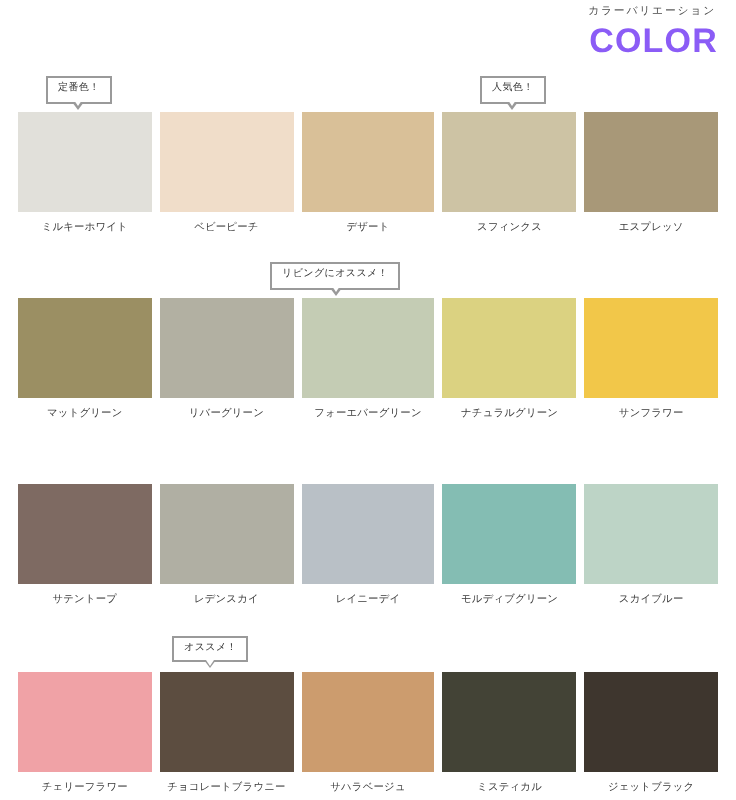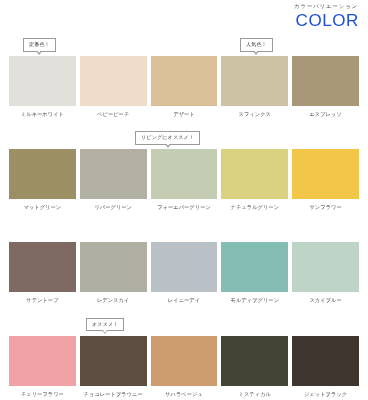--- a/index.html
+++ b/index.html
@@ -42,11 +42,11 @@
   }
   .header-title {
     font-size: 17px;
-    font-weight: normal;
+    font-weight: bold;
     letter-spacing: 0.6px;
     line-height: 1;
     margin-top: 3px;
-    color: #1d4ed8;
+    color: #8b5cf6;
     text-align: center;
   }
 

